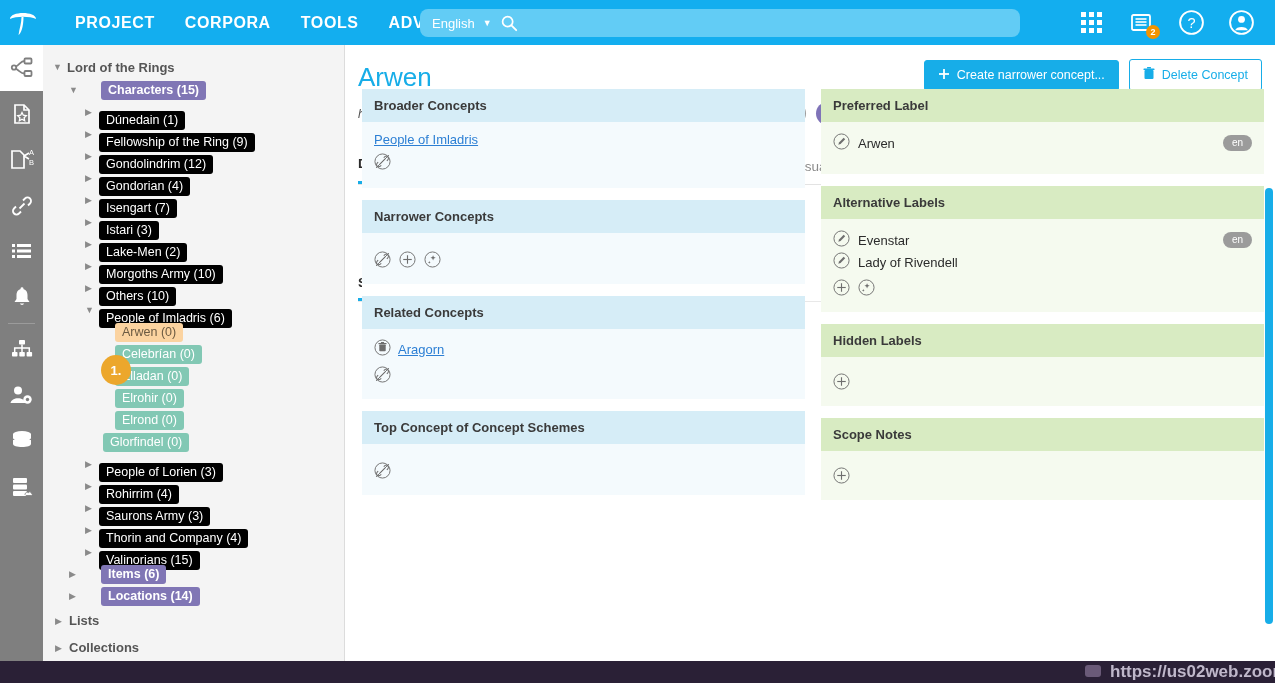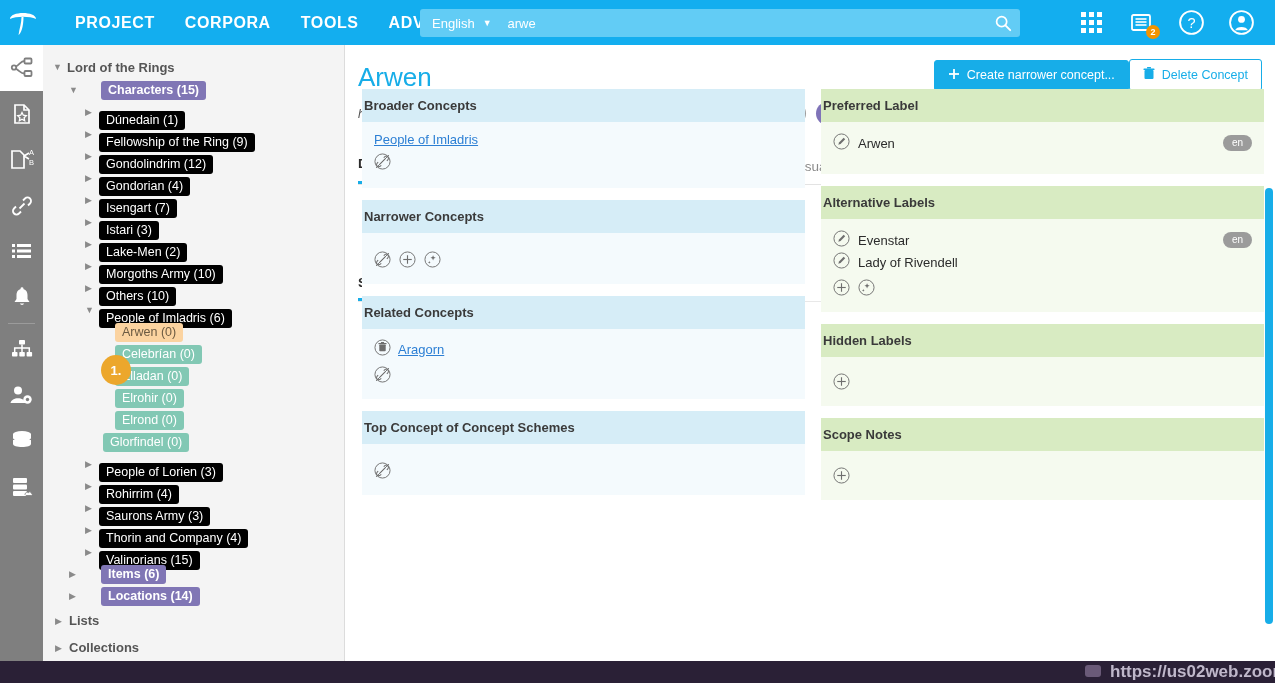--- a/index.html
+++ b/index.html
@@ -27,7 +27,7 @@
   }
   .searchbar {
     position: absolute; left: 420px; top: 9px; width: 600px; height: 28px;
-    background: #62CCF5; border-radius: 3px; display: flex; align-items: center;
+    background: #62CCF5; border-radius: 8px; display: flex; align-items: center;
   }
   .lang-label { color:#ffffff; font-size: 13px; margin-left: 12px; }
   .lang-caret { color: #ffffff; font-size: 9px; margin-left: 8px; }

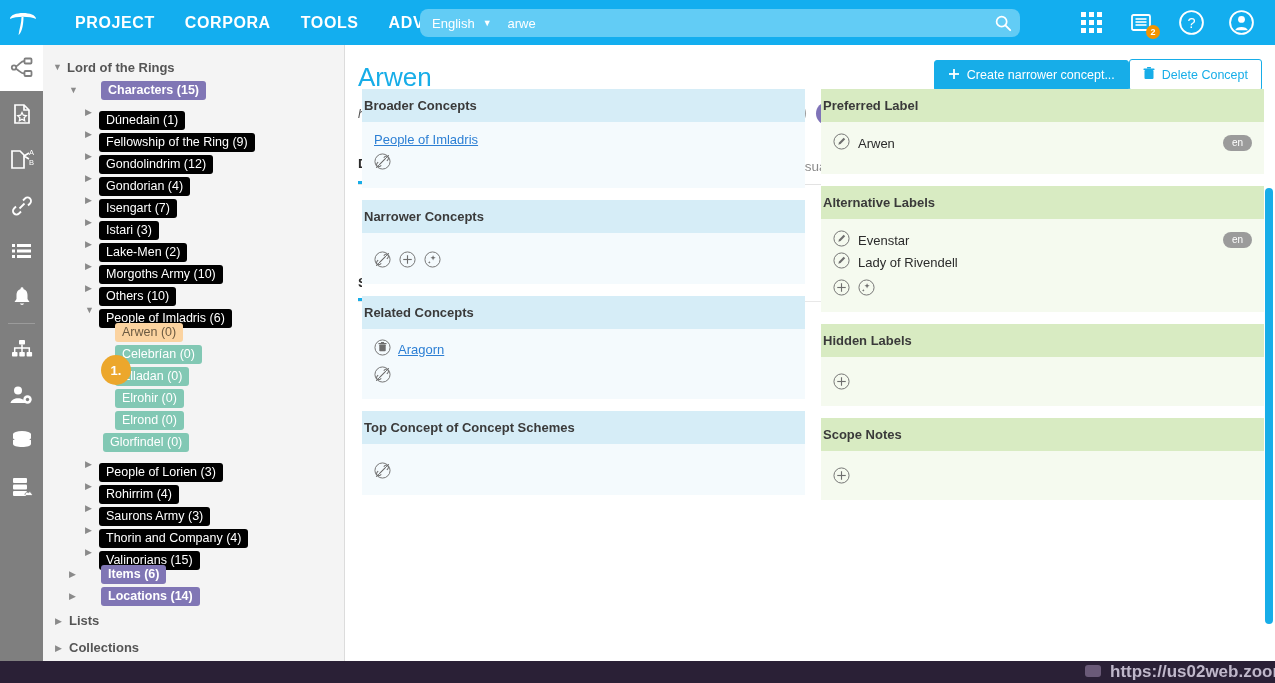--- a/index.html
+++ b/index.html
@@ -179,7 +179,6 @@
     <div class="searchbar">
       <span class="lang-label">English</span>
       <span class="lang-caret">▼</span>
-      <input class="search-input-txt" type="text" value="arwe" style="">
       <span class="search-go">
         <svg width="18" height="18" viewBox="0 0 20 20">
             <circle cx="8.5" cy="8.5" r="5.6" fill="none" stroke="#fff" stroke-width="1.9"></circle>

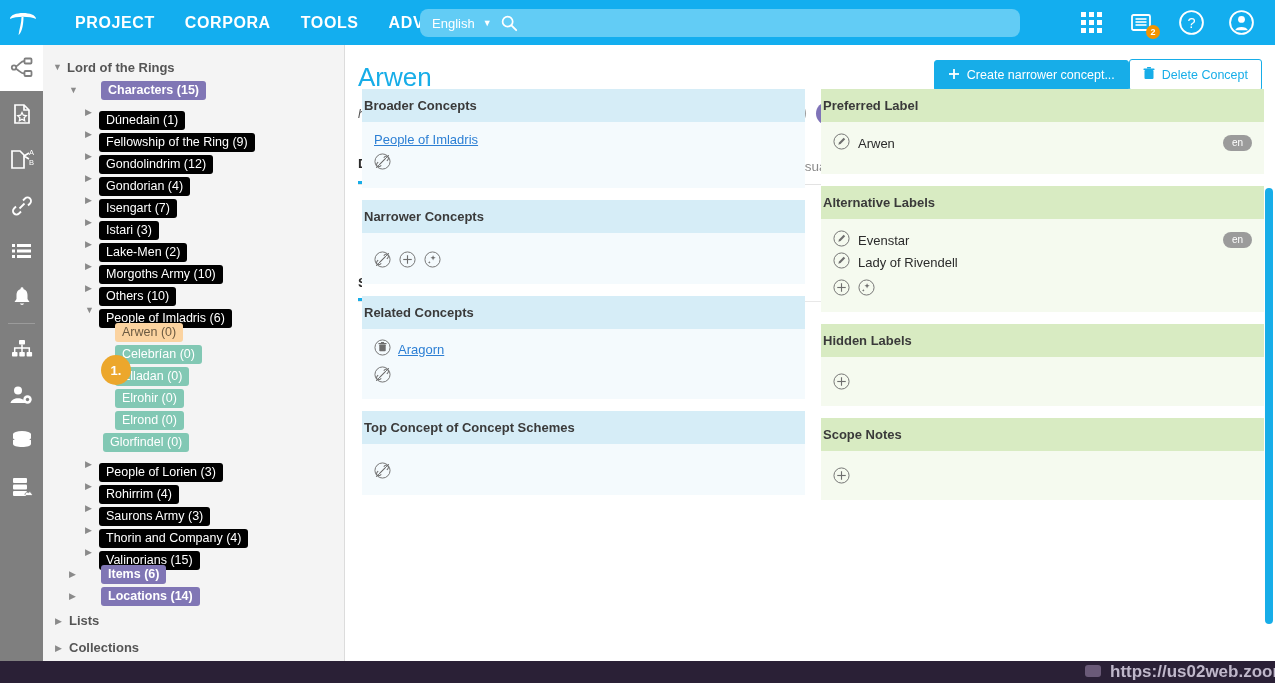--- a/index.html
+++ b/index.html
@@ -90,7 +90,7 @@
   }
   .gpill.grey { background:#9B9B9B; }
   .gpill.purple { background:#7F73B8; margin-left: 10px; }
-  .topright-btns { position:absolute; right: 13px; top: 14px; display:flex; align-items:center; }
+  .topright-btns { position:absolute; right: 13px; top: 14px; display:flex; align-items:center; gap:10px; }
   .btn-blue {
     background:#17ADE8; color:#fff; border-radius:3px; font-size:12.5px;
     padding: 7px 13px; display:flex; align-items:center; gap:7px; cursor:pointer; border:1px solid #17ADE8;

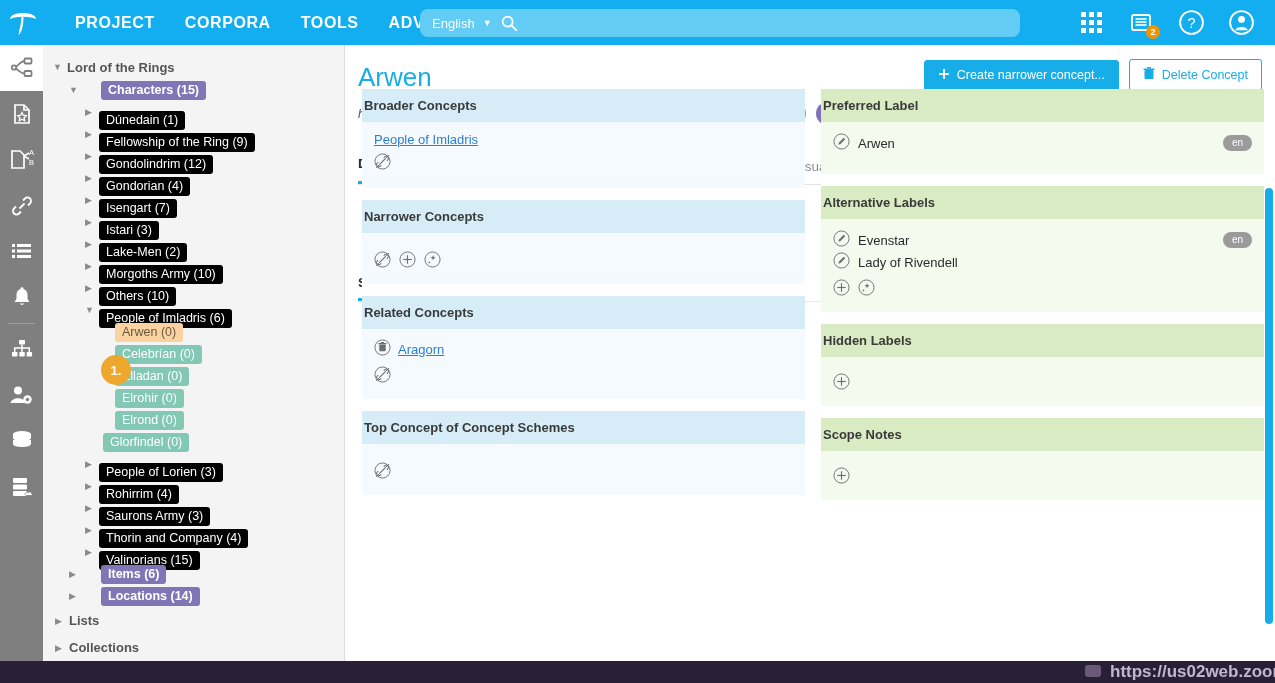--- a/index.html
+++ b/index.html
@@ -123,7 +123,7 @@
   .col-right { position:absolute; left: 463px; top: 0; width: 443px; }
 
   .sec { margin-bottom: 0px; }
-  .sec-head { font-size: 13px; font-weight:bold; color:#3a3a3a; padding: 9px 2px; }
+  .sec-head { font-size: 13px; font-weight:bold; color:#3a3a3a; padding: 9px 12px; }
   .sec-body { padding: 10px 12px 12px 12px; min-height: 46px; }
   .blue .sec-head { background:#D6EDF7; }
   .blue .sec-body { background:#F4FAFD; }

